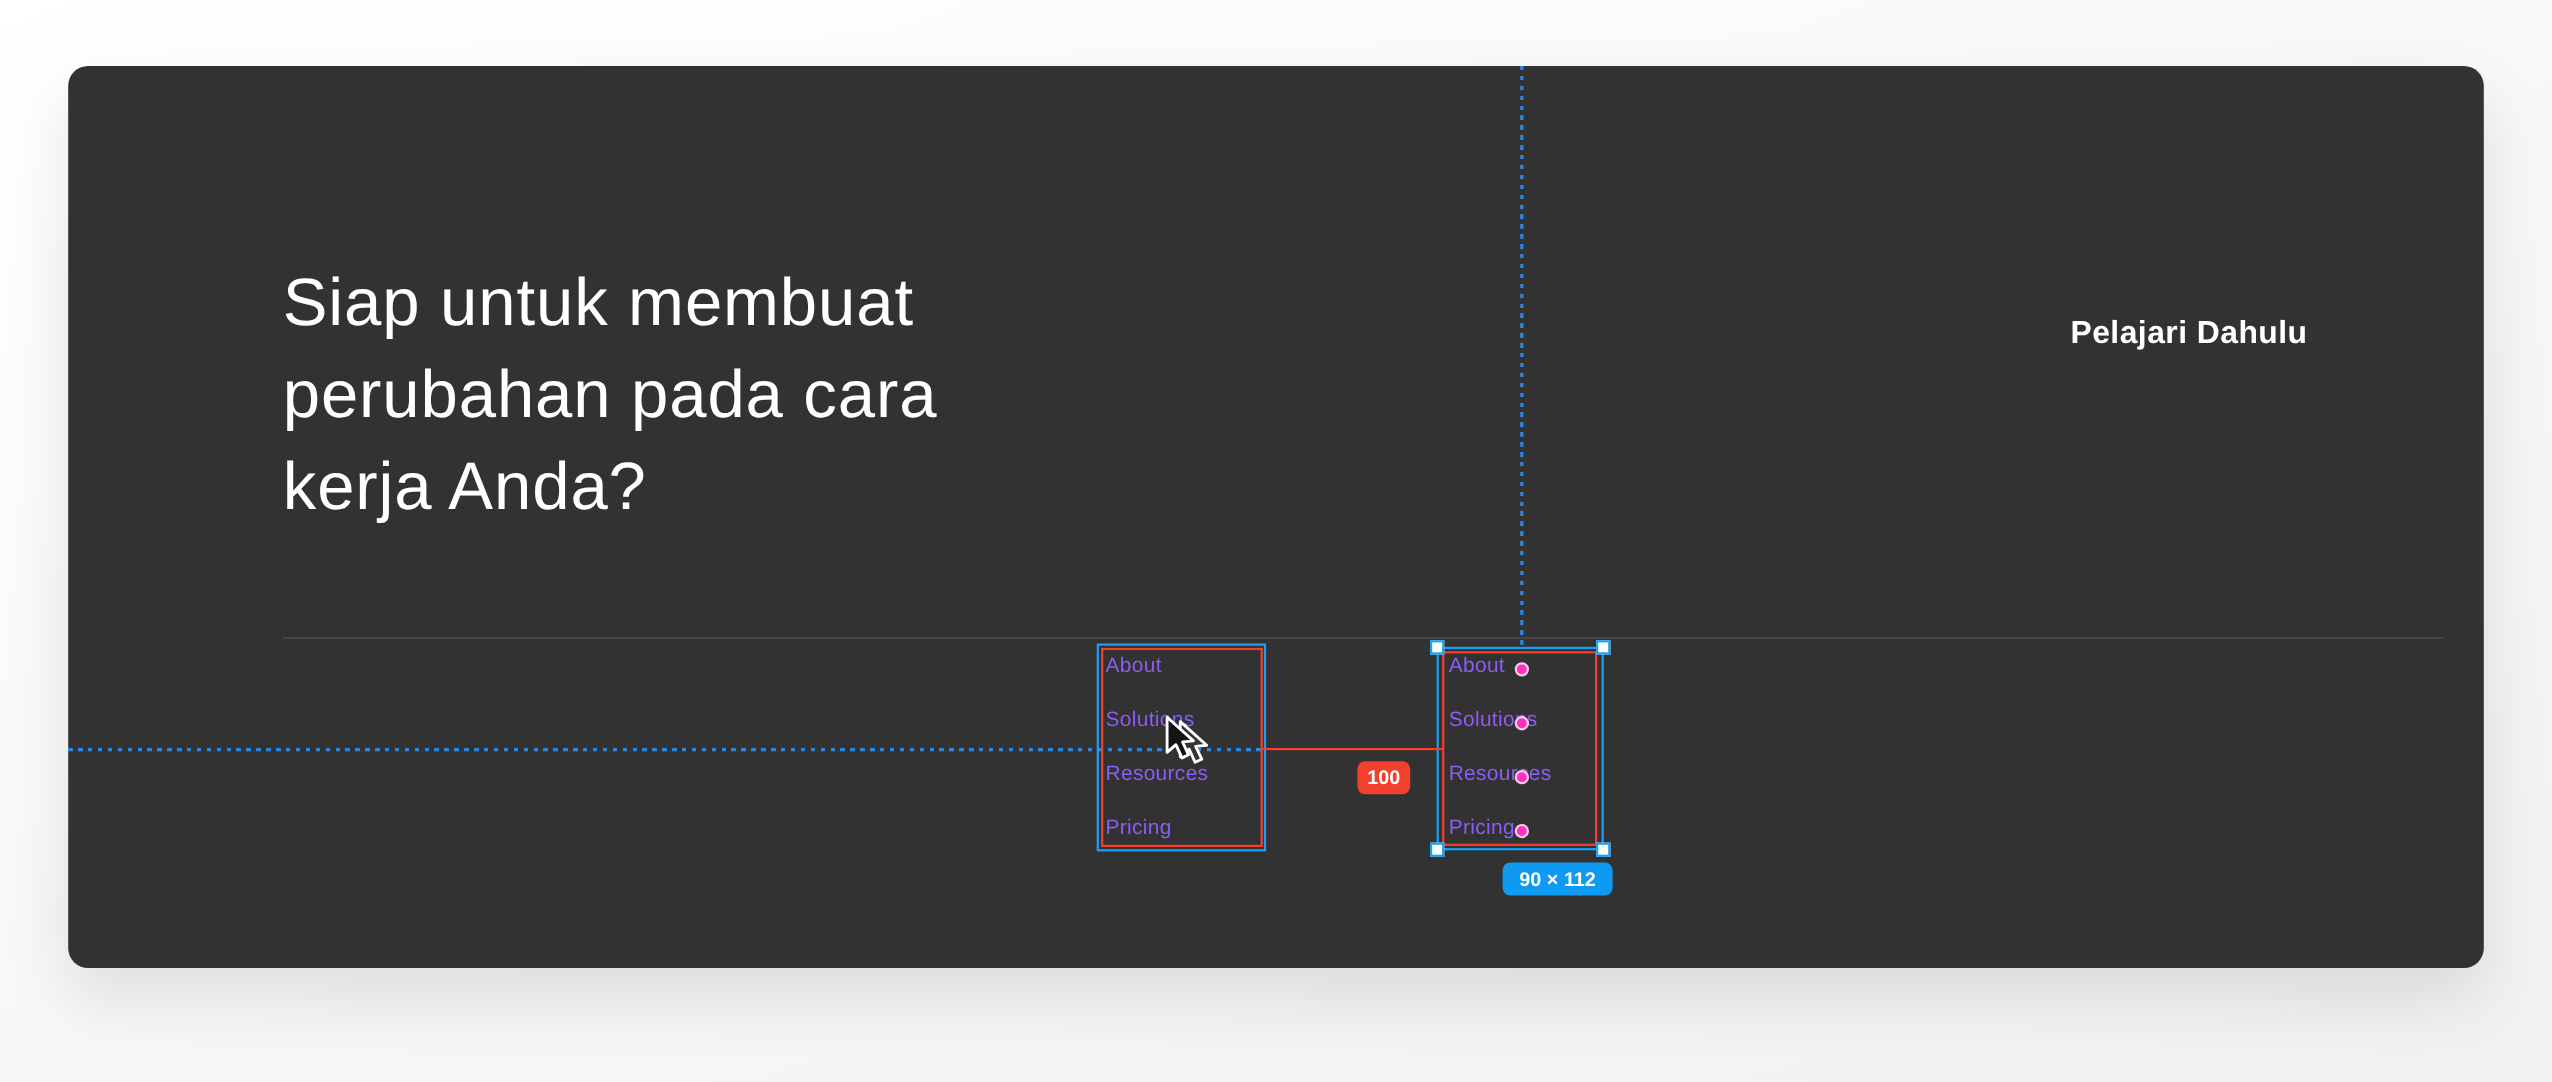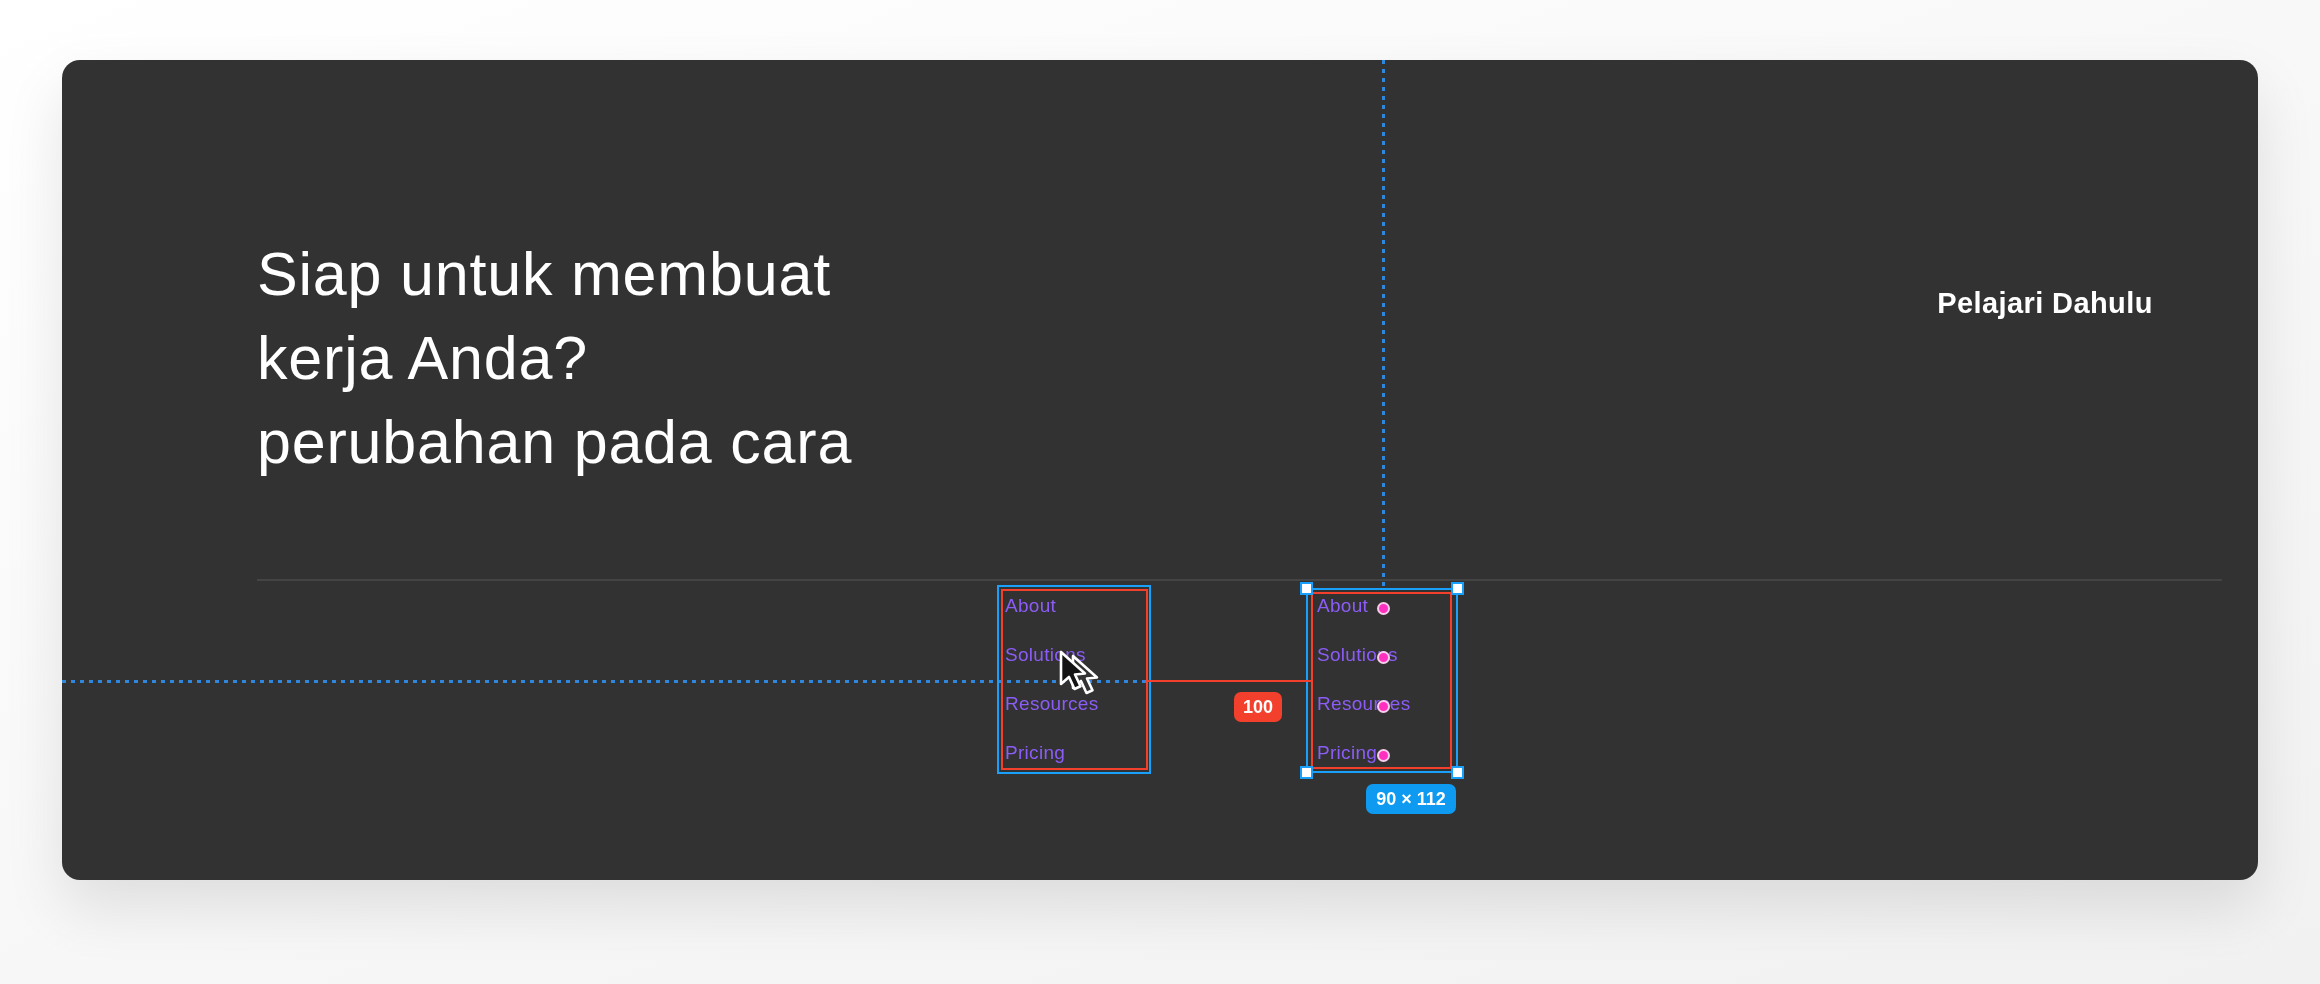--- a/index.html
+++ b/index.html
@@ -31,7 +31,7 @@
     display:flex;align-items:center;justify-content:center;
   }
   .btn-secondary{
-    position:absolute;left:1905px;top:272px;width:280px;height:62px;
+    position:absolute;left:1850px;top:272px;width:280px;height:62px;
     background:transparent;border:none;cursor:pointer;
     color:#ffffff;font-size:29px;font-weight:700;letter-spacing:.4px;
     font-family:"Liberation Sans", sans-serif;

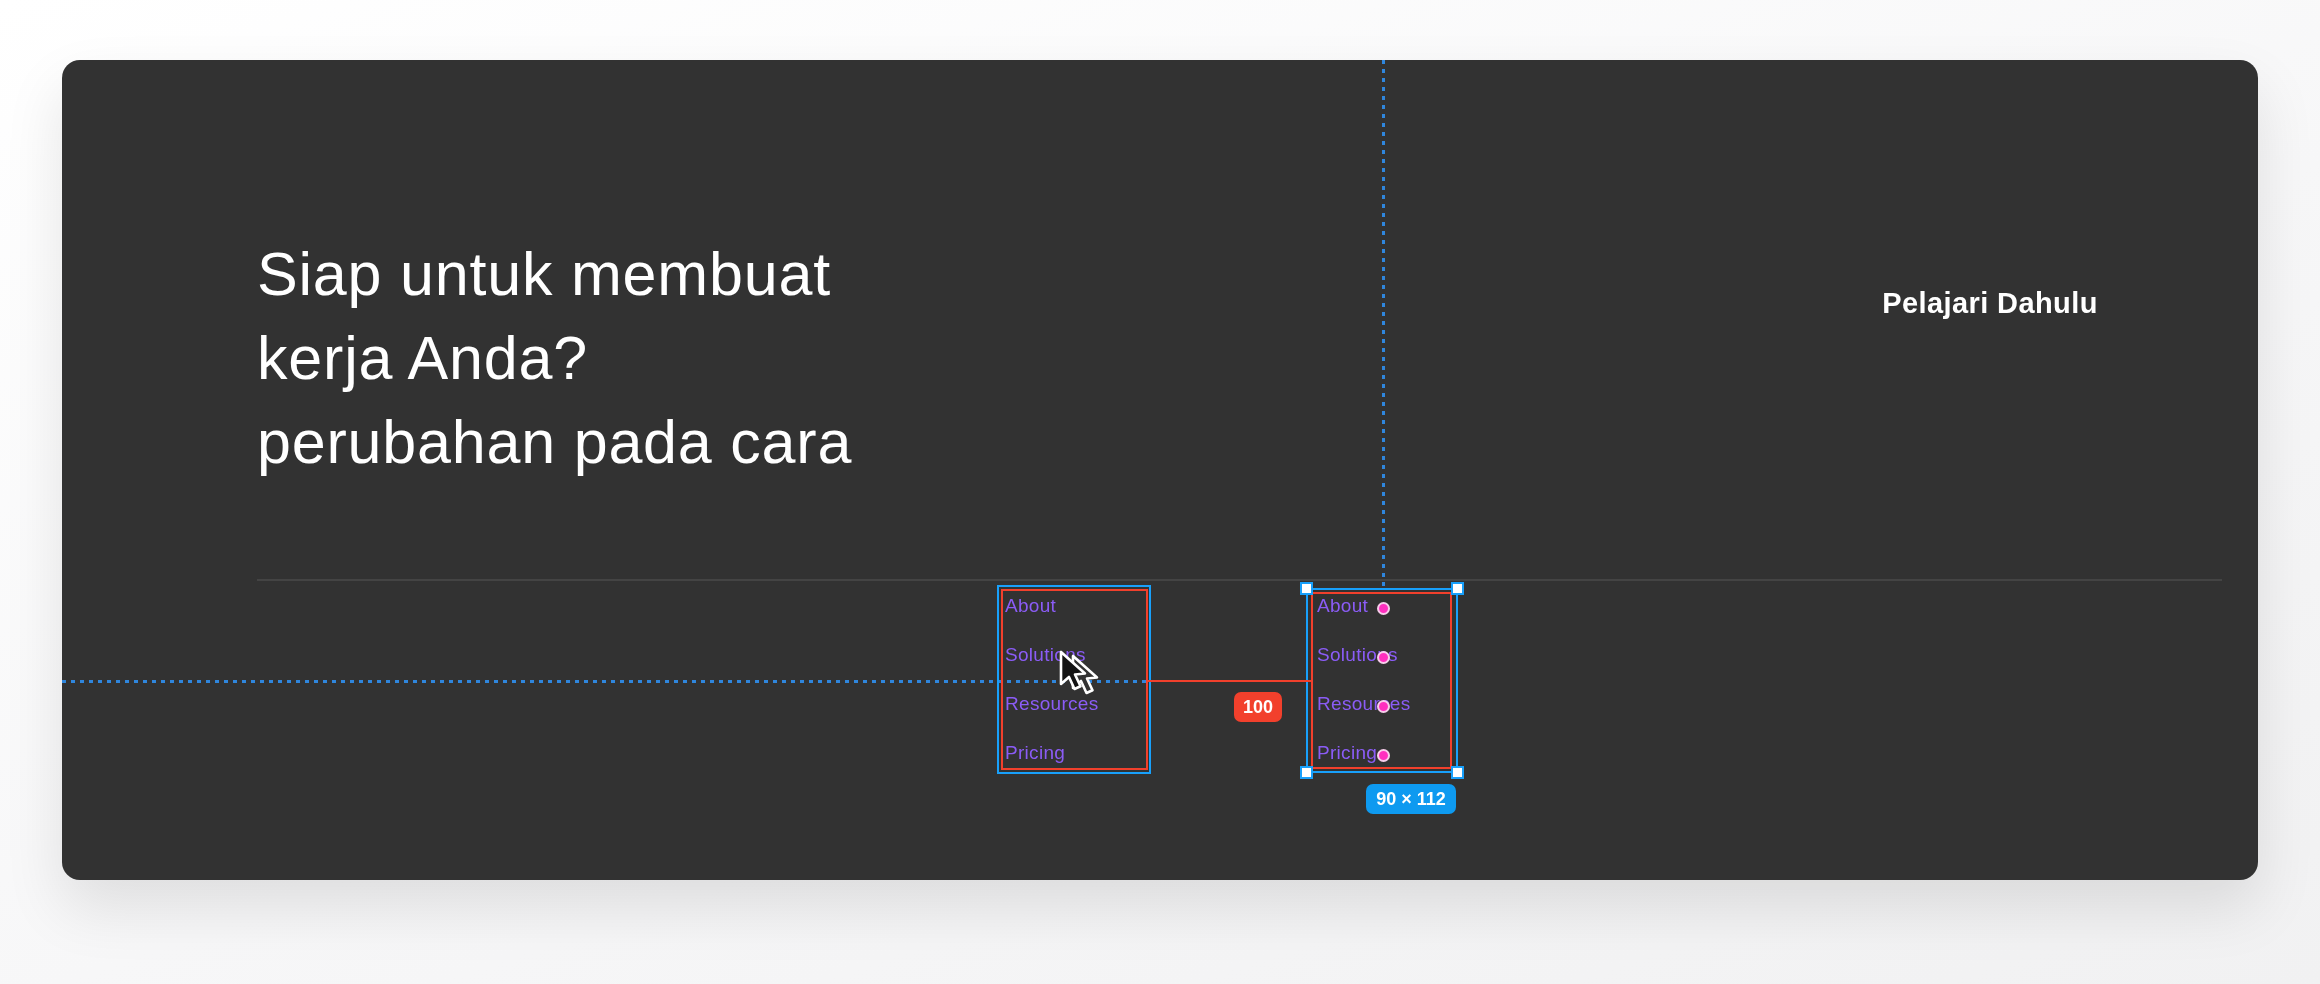--- a/index.html
+++ b/index.html
@@ -105,8 +105,8 @@
 
     <div class="headline">
       <div>Siap untuk membuat</div>
+      <div>perubahan pada cara</div>
       <div>kerja Anda?</div>
-      <div>perubahan pada cara</div>
     </div>
 
     <div class="divider"></div>

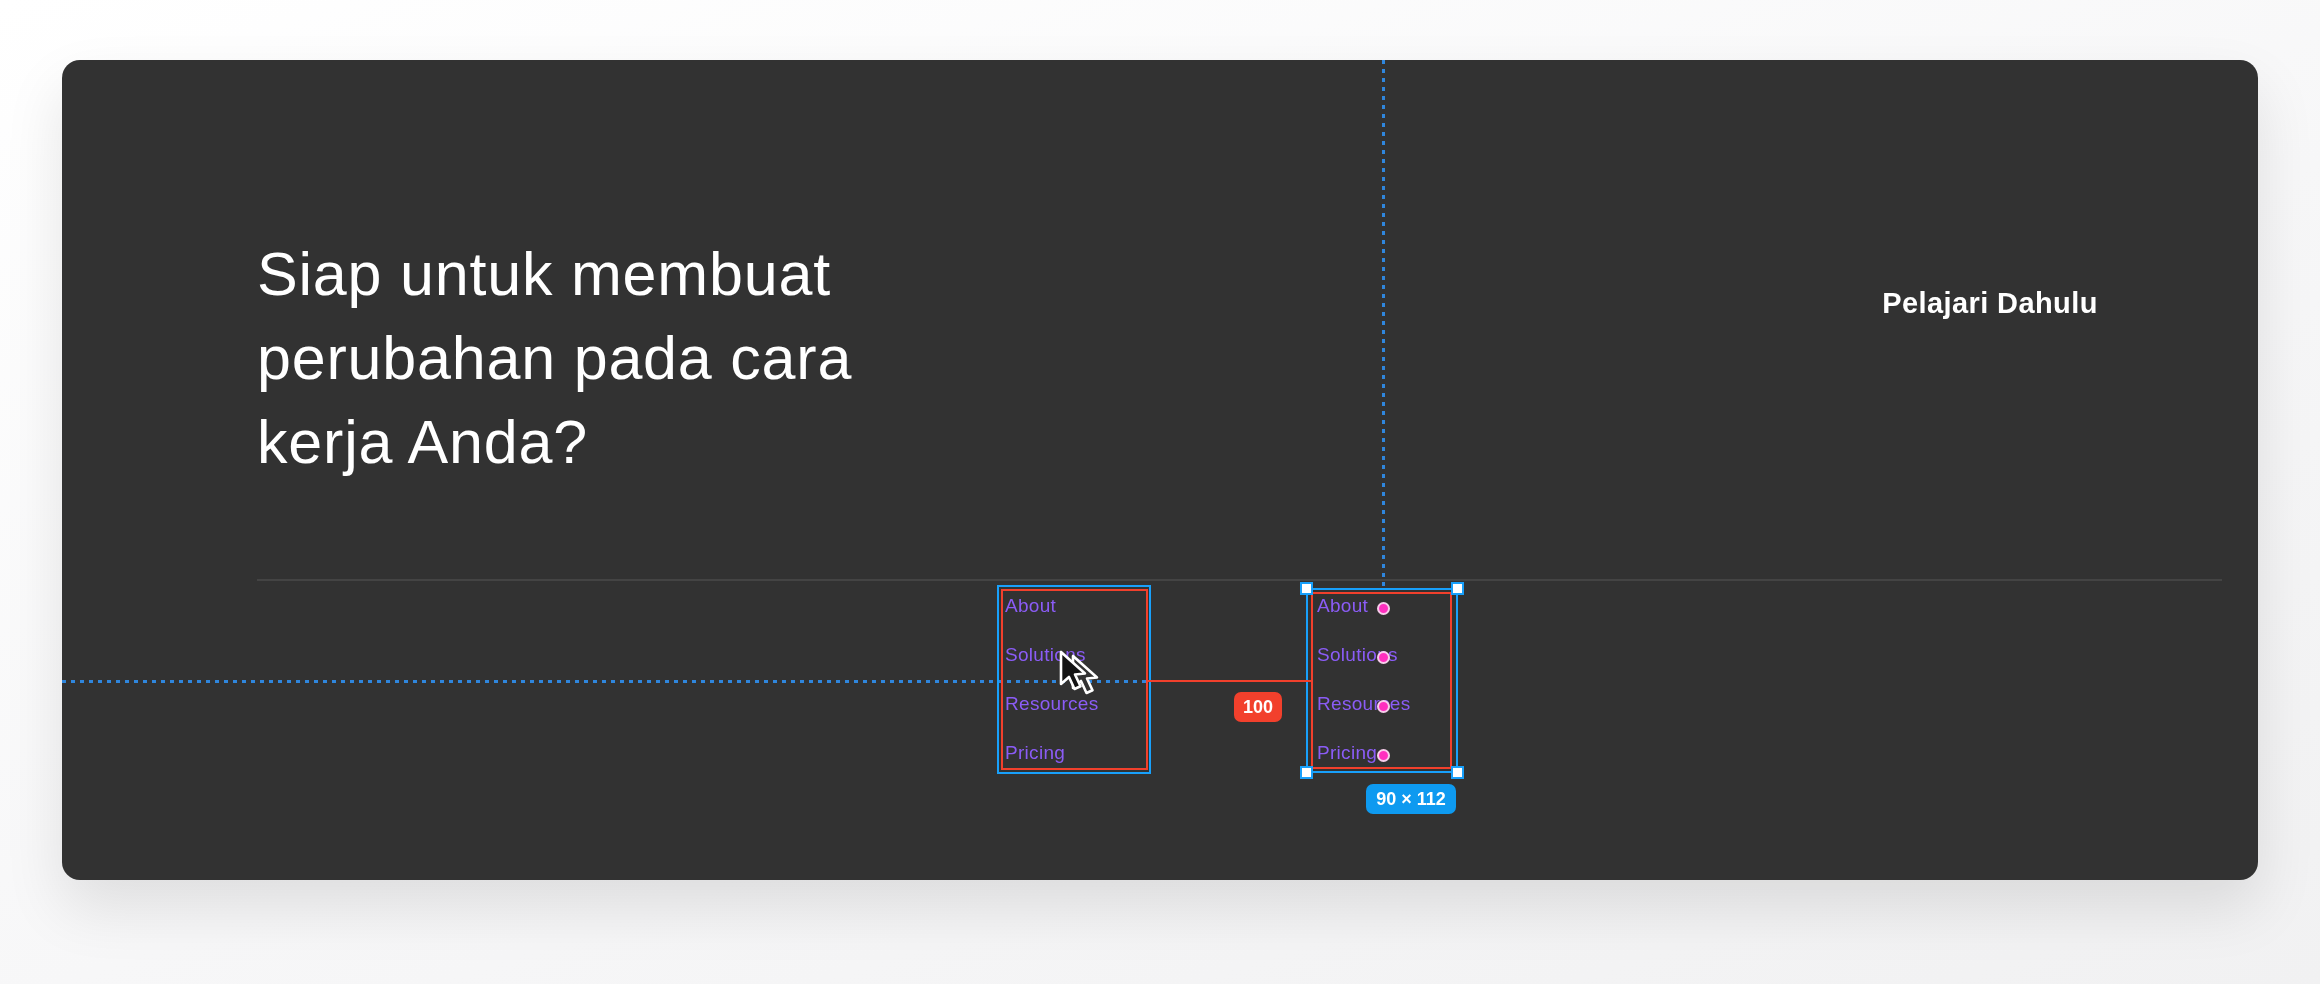--- a/index.html
+++ b/index.html
@@ -85,7 +85,7 @@
     color:#ffffff;font-size:18px;font-weight:700;border-radius:7px;margin-left:28px;
   }
   .badge-distance{left:1206px;top:692px;width:48px;height:30px;background:#f2402c;}
-  .badge-size{left:1338px;top:784px;width:90px;height:30px;background:#0e9af0;}
+  .badge-size{left:1338px;top:784px;width:100px;height:30px;background:#0e9af0;}
 
   .gap-dot{
     position:absolute;width:9px;height:9px;border-radius:50%;

